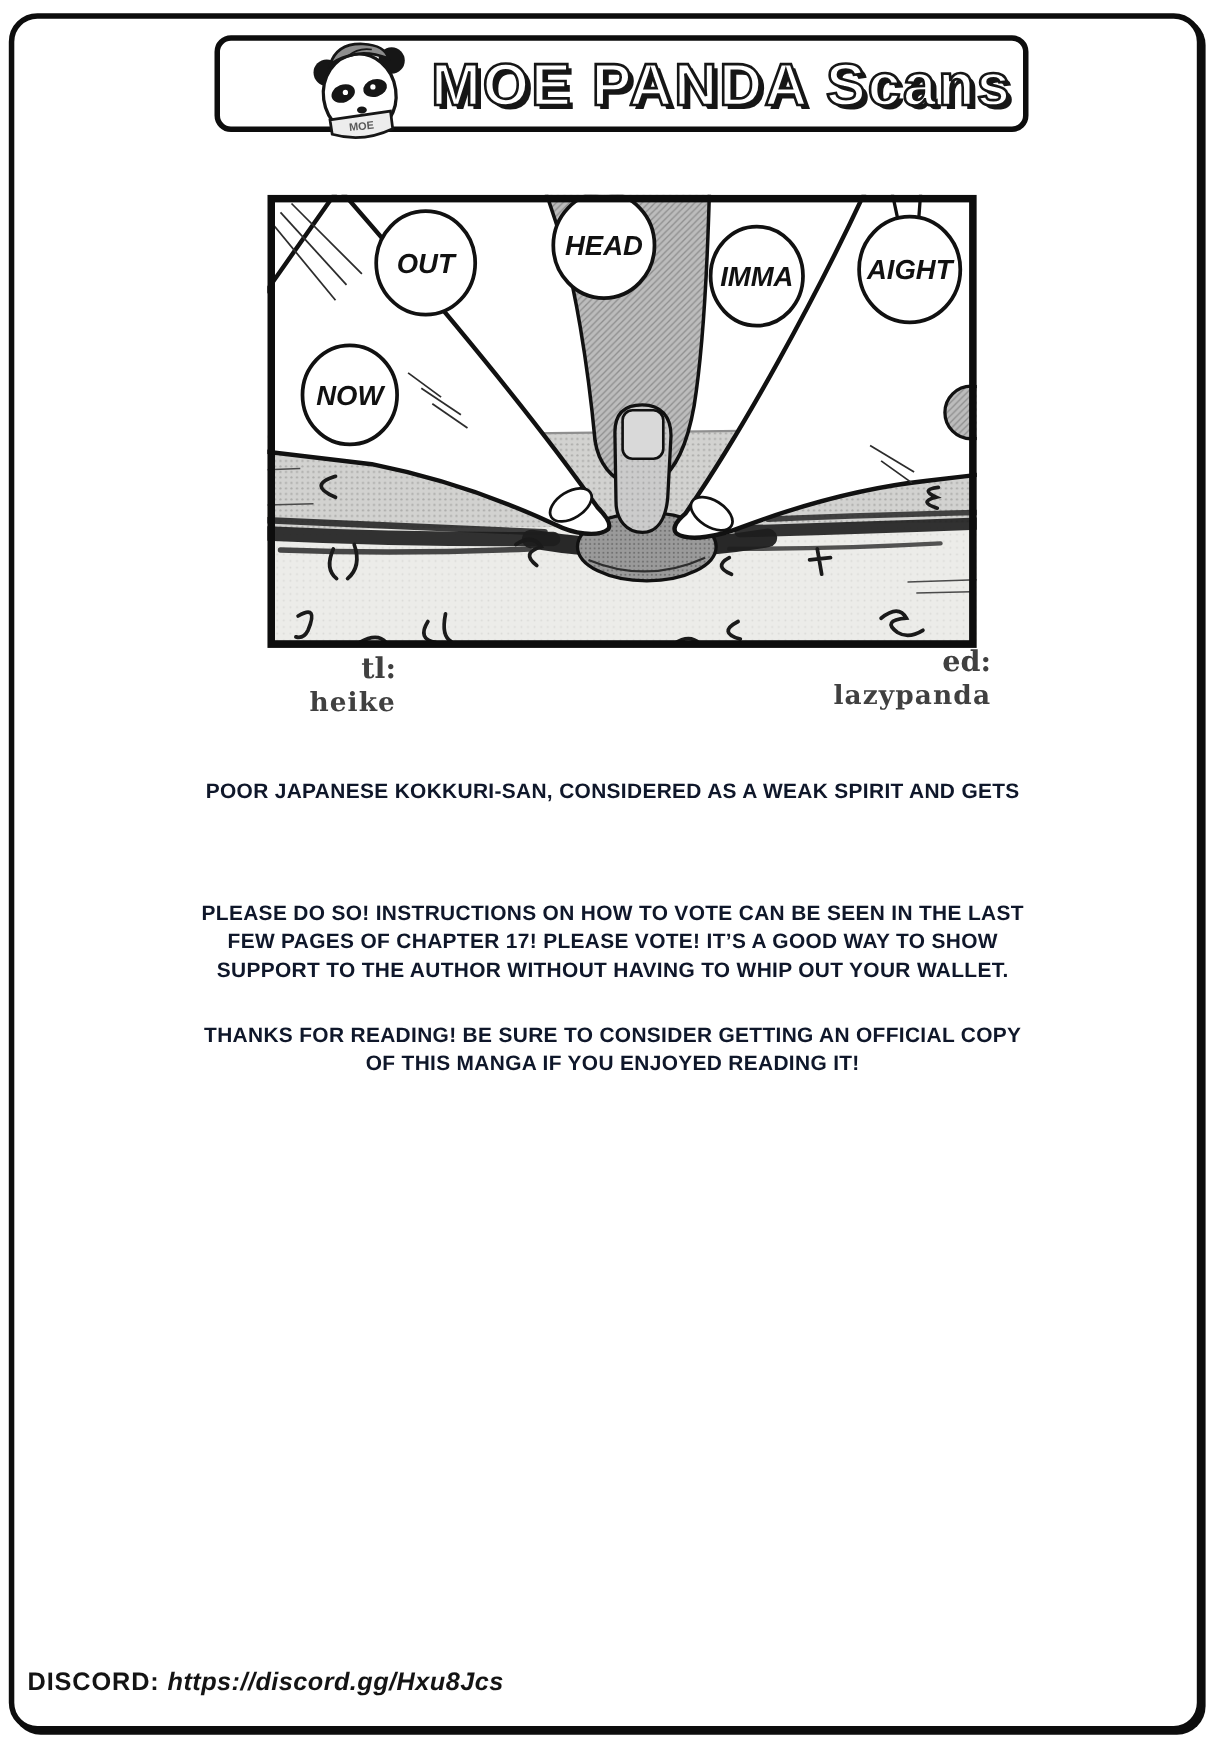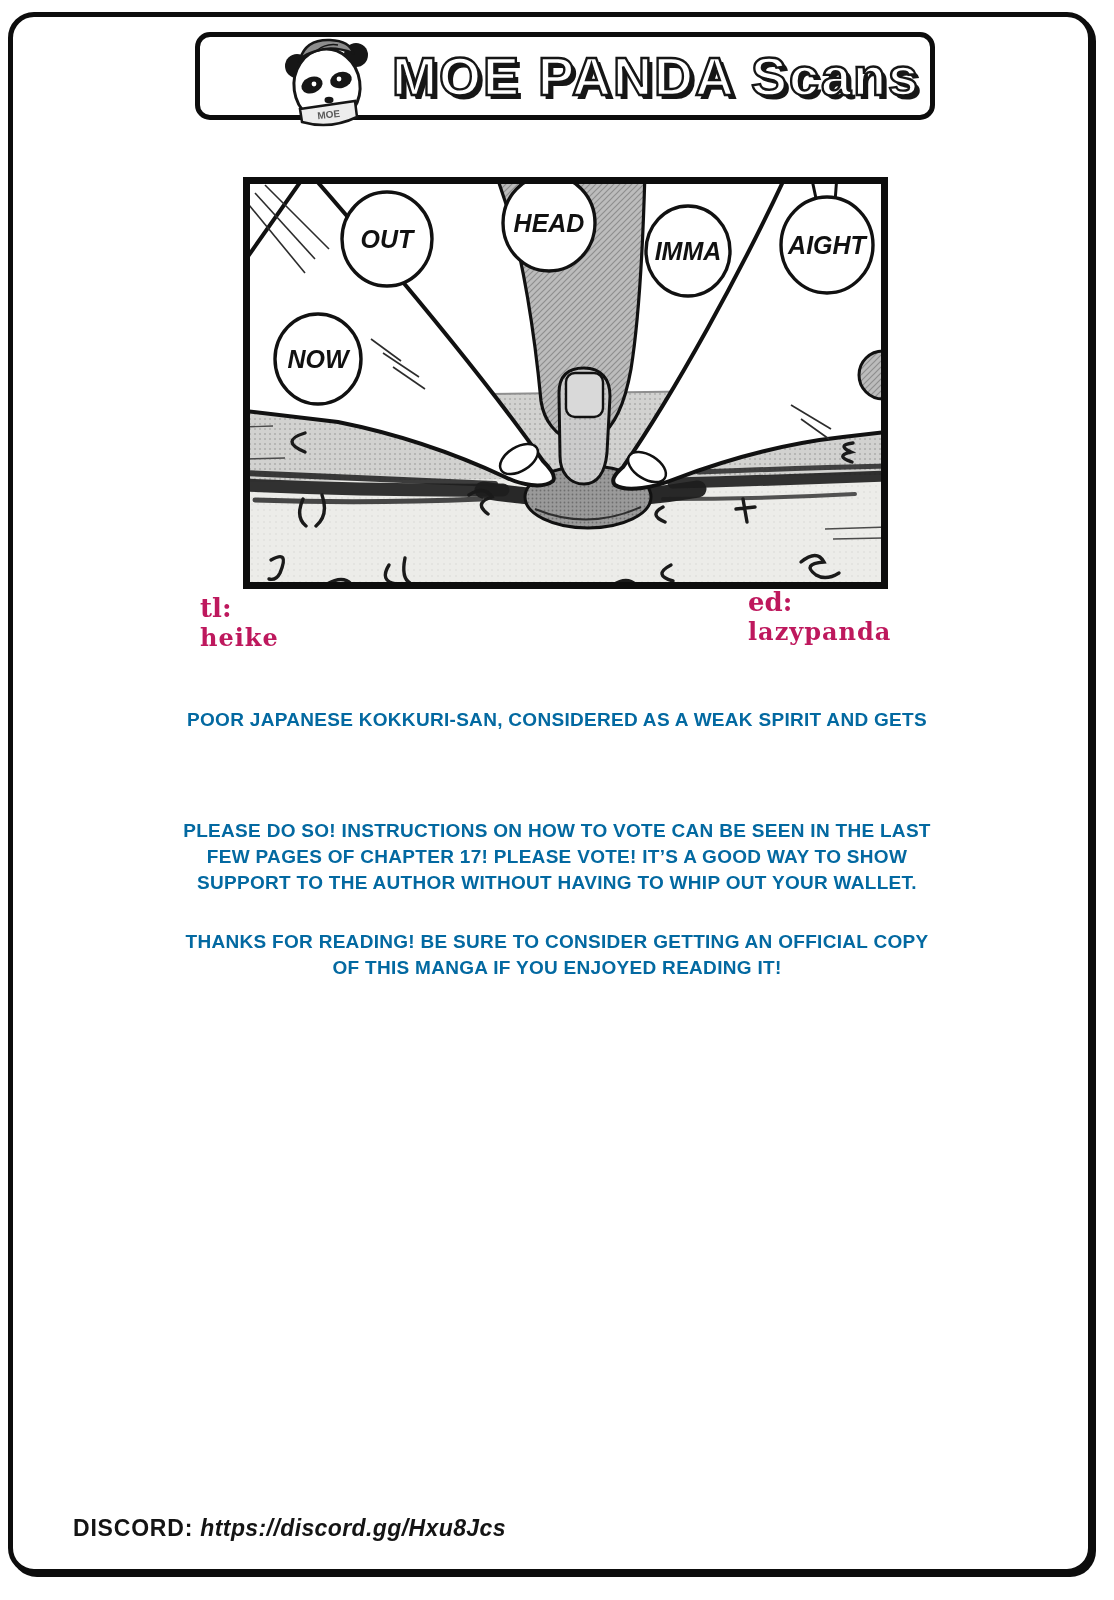--- a/index.html
+++ b/index.html
@@ -18,8 +18,8 @@
   
   #panel-wrap{position:absolute;left:243px;top:177px;width:645px;height:412px;}
   
-  .credit{position:absolute;text-align:left;font-family:"DejaVu Serif",serif;
-          font-weight:bold;color:#be185d;line-height:29px;}
+  .credit{position:absolute;text-align:right;font-family:"DejaVu Serif",serif;
+          font-weight:bold;color:#404040;line-height:29px;}
   #credit-tl{left:200px;top:594px;width:160px;}
   #credit-ed{left:748px;top:588px;width:175px;}
   .credit .lbl{font-size:26px;}

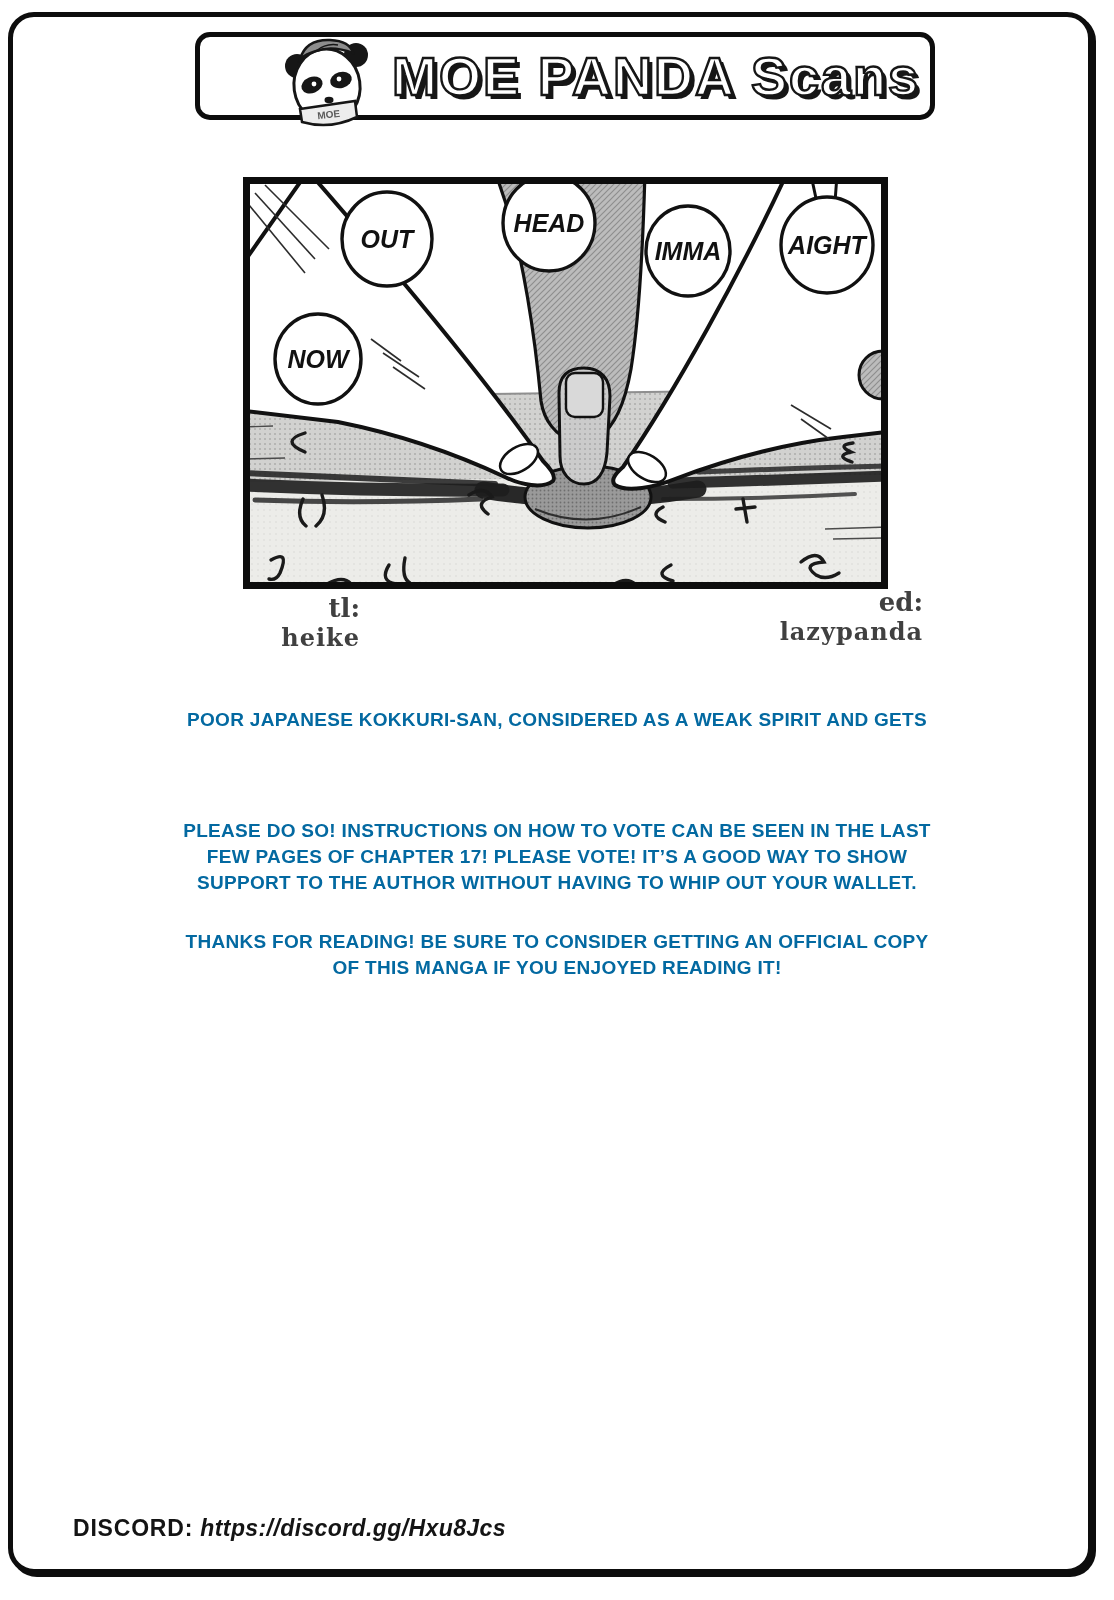--- a/index.html
+++ b/index.html
@@ -21,7 +21,7 @@
   .credit{position:absolute;text-align:right;font-family:"DejaVu Serif",serif;
           font-weight:bold;color:#404040;line-height:29px;}
   #credit-tl{left:200px;top:594px;width:160px;}
-  #credit-ed{left:748px;top:588px;width:175px;}
+  #credit-ed{left:726px;top:588px;width:175px;}
   .credit .lbl{font-size:26px;}
   .credit .nm{font-size:24px;letter-spacing:1px;}
   

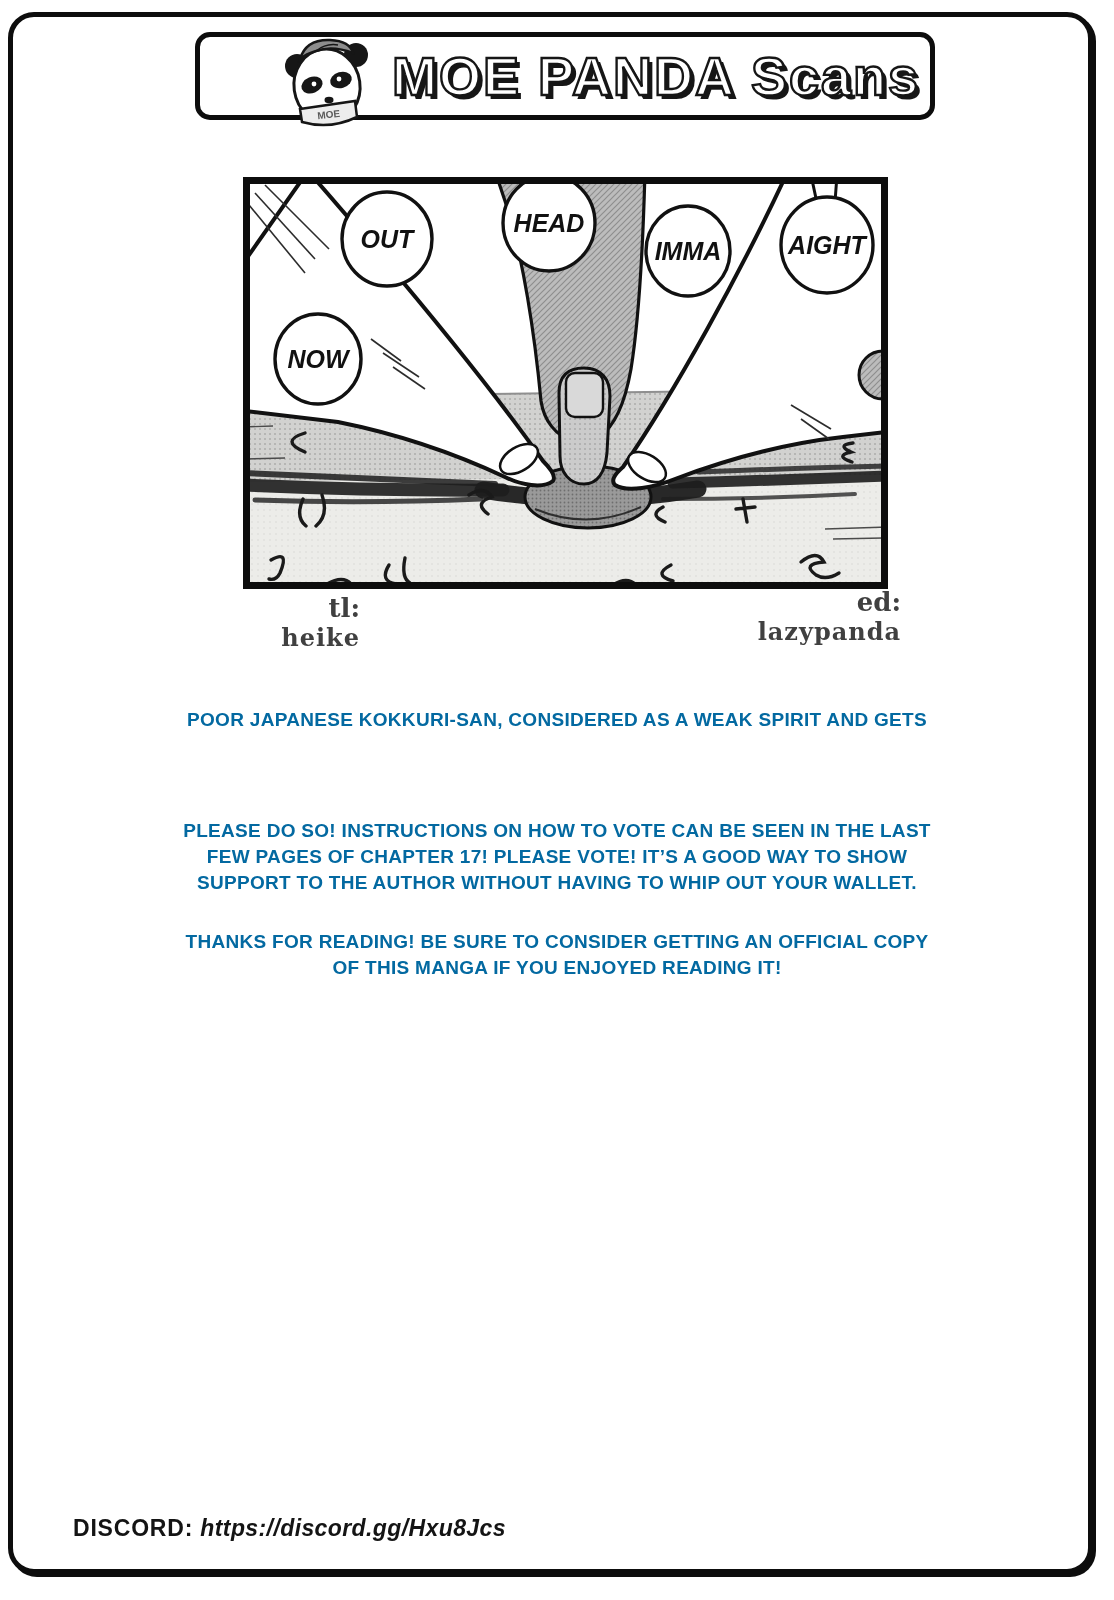--- a/index.html
+++ b/index.html
@@ -27,7 +27,7 @@
   
   .note{position:absolute;left:97px;width:920px;text-align:center;
         font-weight:bold;font-size:19px;line-height:26px;letter-spacing:.3px;
-        color:#0369a1;}
+        color:#0f172a;}
   #note1{top:707px;}
   #note2{top:818px;}
   #note3{top:929px;}

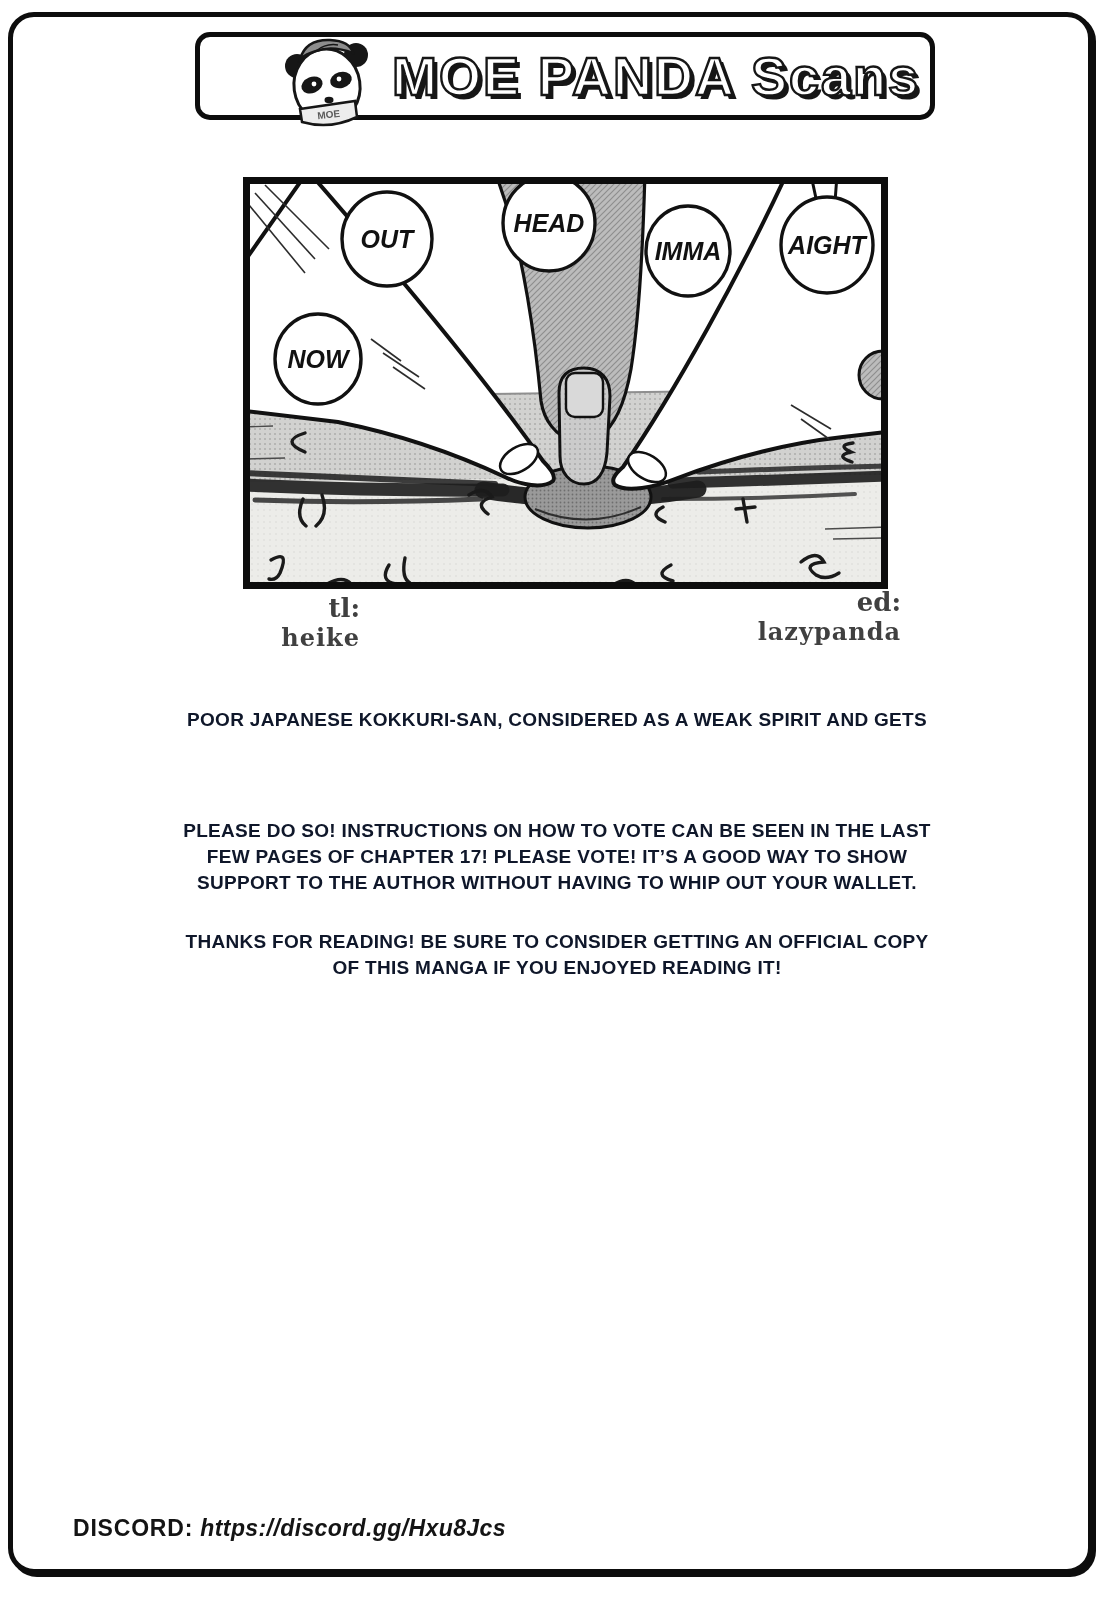--- a/index.html
+++ b/index.html
@@ -33,7 +33,7 @@
   #note3{top:929px;}
   
   #footer{position:absolute;left:25px;top:1512px;font-weight:bold;color:#141414;}
-  .f-line{font-size:23px;line-height:33px;letter-spacing:.8px;white-space:nowrap;margin-left:48px;}
+  .f-line{font-size:23px;line-height:33px;letter-spacing:.8px;white-space:nowrap;}
   .f-url{font-style:italic;letter-spacing:.4px;}
   .f-red{color:#e01717;}
   svg text{font-family:"Liberation Sans",sans-serif;}

